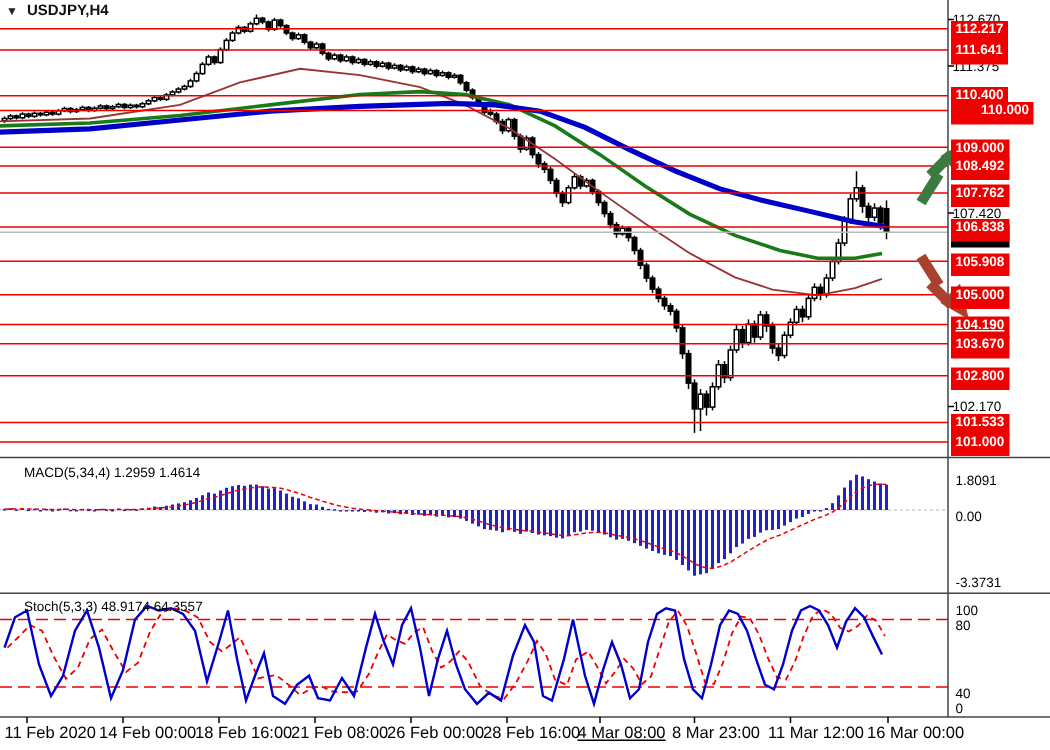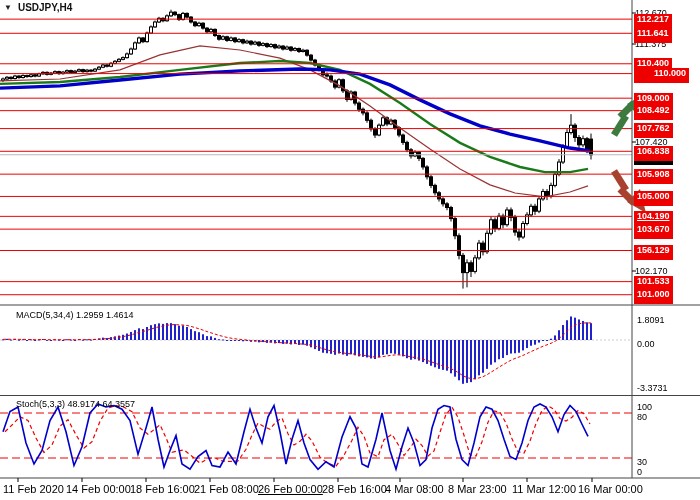--- a/index.html
+++ b/index.html
@@ -543,7 +543,7 @@
       <div class="plabel red" style="top: 190.952px;">105.000</div>
       <div class="plabel red" style="top: 210.854px; text-decoration: underline;">104.190</div>
       <div class="plabel red" style="top: 223.63px;">103.670</div>
-      <div class="plabel red" style="top: 245.006px;">156.129</div>
+      <div class="plabel red" style="top: 245.006px;">102.800</div>
       <div class="plabel red" style="top: 276.136px;">101.533</div>
       <div class="plabel red" style="top: 289.232px;">101.000</div>
       <div class="plabel " style="top: 315px; left: 637px;">1.8091</div>

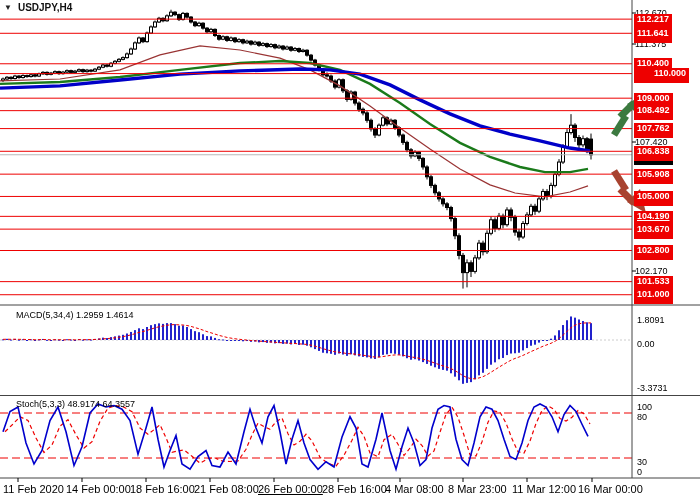--- a/index.html
+++ b/index.html
@@ -551,7 +551,7 @@
       <div class="plabel " style="top: 383px; left: 637px;">-3.3731</div>
       <div class="plabel " style="top: 402px; left: 637px;">100</div>
       <div class="plabel " style="top: 412px; left: 637px;">80</div>
-      <div class="plabel " style="top: 457px; left: 637px;">30</div>
+      <div class="plabel " style="top: 457px; left: 637px;">40</div>
       <div class="plabel " style="top: 467px; left: 637px;">0</div>
     </div>
   <div id="time-axis">

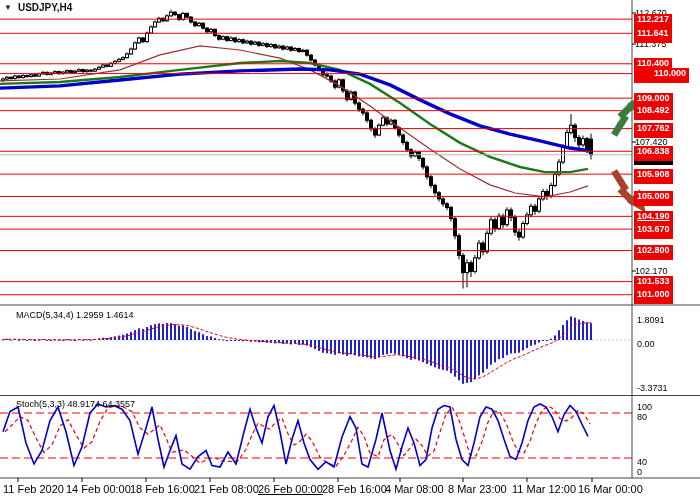--- a/index.html
+++ b/index.html
@@ -559,7 +559,7 @@
       <div class="tlabel" style="left: 66px;">14 Feb 00:00</div>
       <div class="tlabel" style="left: 130px;">18 Feb 16:00</div>
       <div class="tlabel" style="left: 194px;">21 Feb 08:00</div>
-      <div class="tlabel" style="left: 258px; text-decoration: underline;">26 Feb 00:00</div>
+      <div class="tlabel" style="left: 258px;">26 Feb 00:00</div>
       <div class="tlabel" style="left: 322px;">28 Feb 16:00</div>
       <div class="tlabel" style="left: 385px;">4 Mar 08:00</div>
       <div class="tlabel" style="left: 448px;">8 Mar 23:00</div>

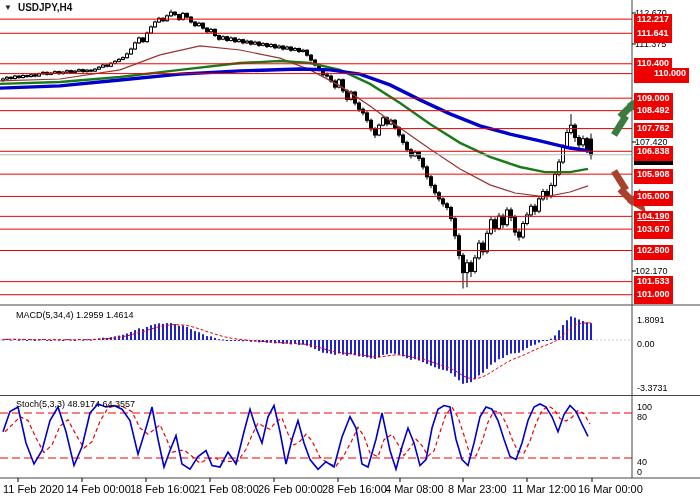--- a/index.html
+++ b/index.html
@@ -561,7 +561,7 @@
       <div class="tlabel" style="left: 194px;">21 Feb 08:00</div>
       <div class="tlabel" style="left: 258px;">26 Feb 00:00</div>
       <div class="tlabel" style="left: 322px;">28 Feb 16:00</div>
-      <div class="tlabel" style="left: 385px;">4 Mar 08:00</div>
+      <div class="tlabel" style="left: 385px; text-decoration: underline;">4 Mar 08:00</div>
       <div class="tlabel" style="left: 448px;">8 Mar 23:00</div>
       <div class="tlabel" style="left: 512px;">11 Mar 12:00</div>
       <div class="tlabel" style="left: 578px;">16 Mar 00:00</div>

